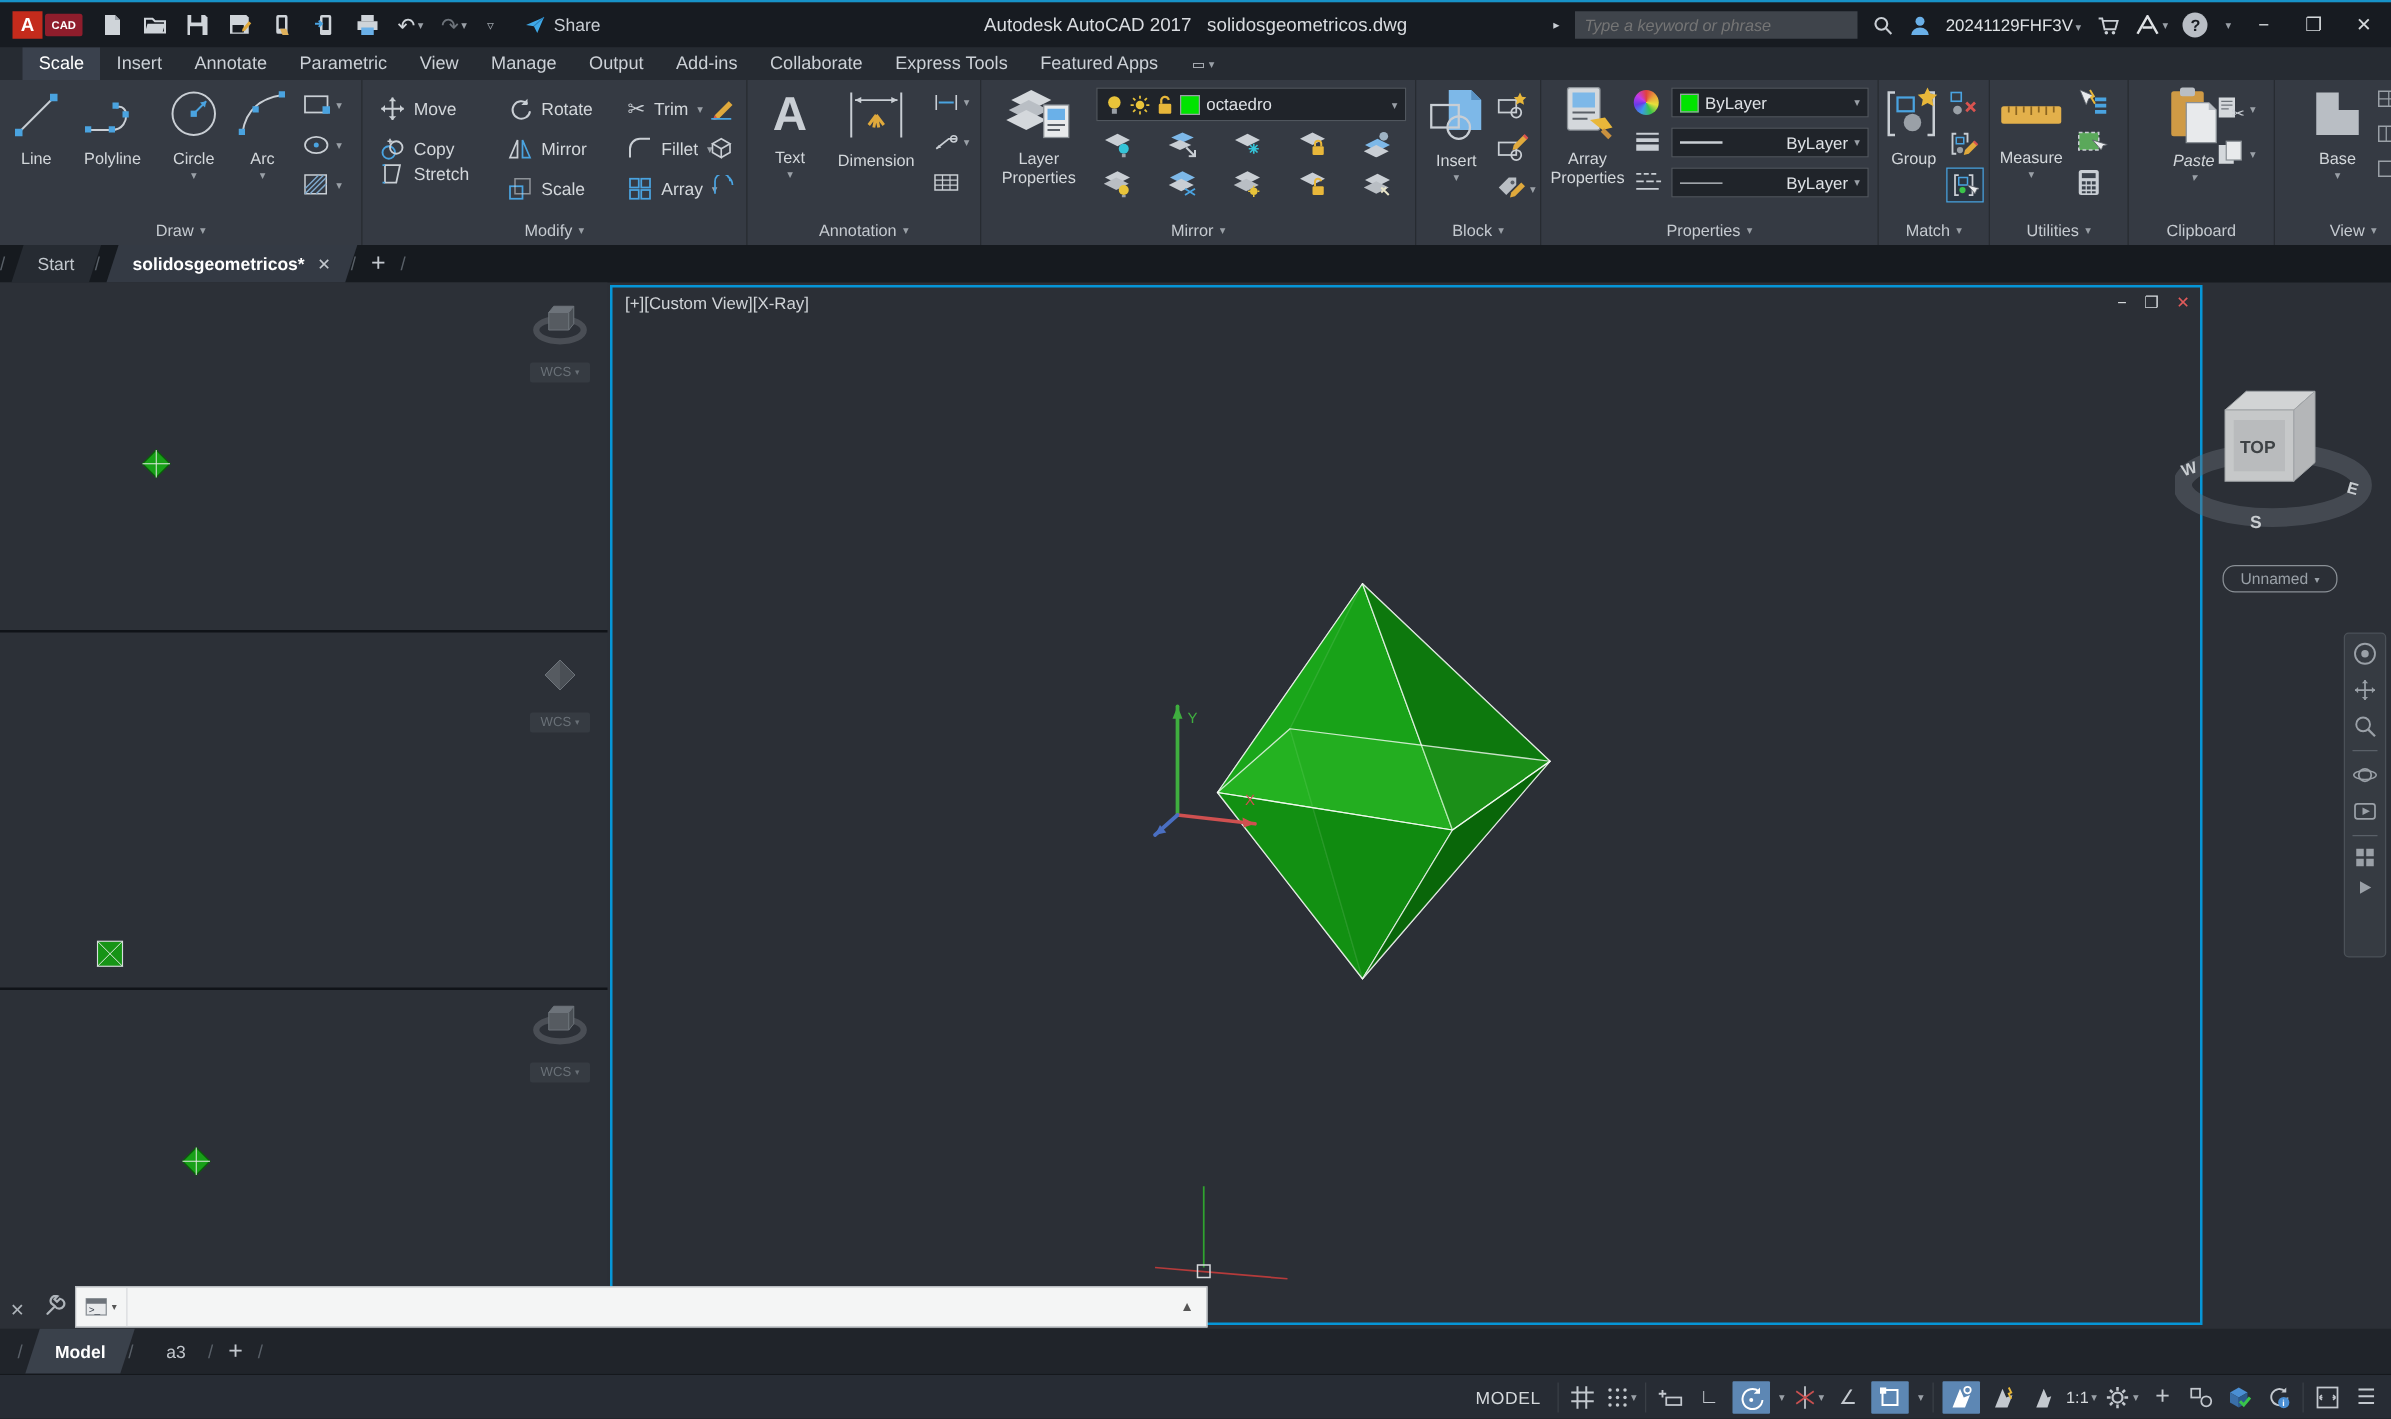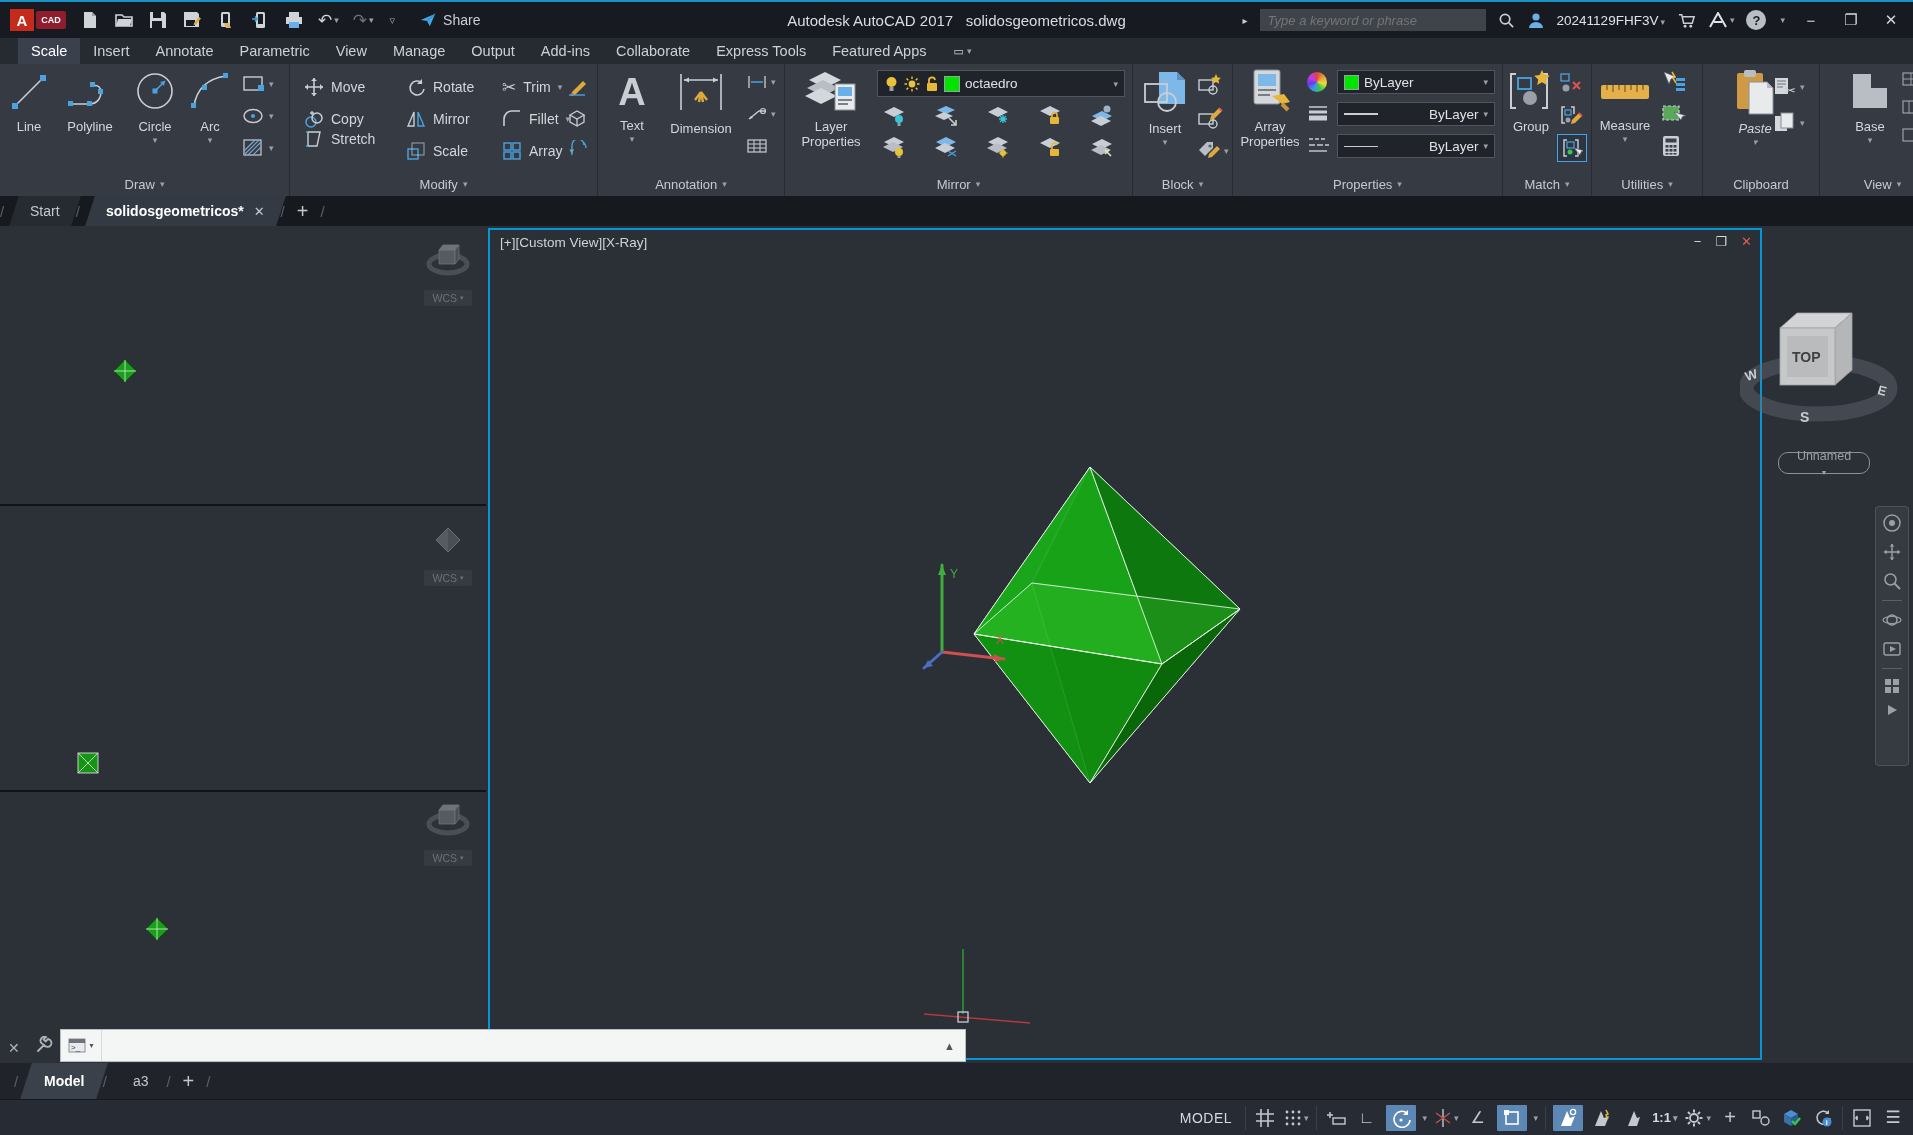--- a/index.html
+++ b/index.html
@@ -58,7 +58,7 @@
   .vplabel{position:absolute;left:10px;top:5px;color:#d0d4d8;font-size:13.5px;}
   .vpwin{position:absolute;right:8px;top:4px;display:flex;gap:14px;font-size:13px;color:#d4d8db;}
   .vpwin .close{color:#e05a5a;}
-  .pill{position:absolute;border:1px solid #8a9096;border-radius:10px;background:rgba(43,47,54,.85);color:#9aa1a8;font-size:12.5px;display:flex;align-items:center;justify-content:center;gap:5px;flex-direction:column;}
+  .pill{position:absolute;border:1px solid #8a9096;border-radius:10px;background:rgba(43,47,54,.85);color:#9aa1a8;font-size:12.5px;display:flex;align-items:center;justify-content:center;gap:5px;}
   .navbar{position:absolute;width:32px;background:rgba(58,63,70,.8);border:1px solid rgba(90,96,104,.6);border-radius:4px;display:flex;flex-direction:column;align-items:center;padding:6px 0;gap:9px;}
   
   .cmdx{left:8px;top:1040px;color:#aeb4ba;font-size:14px;}

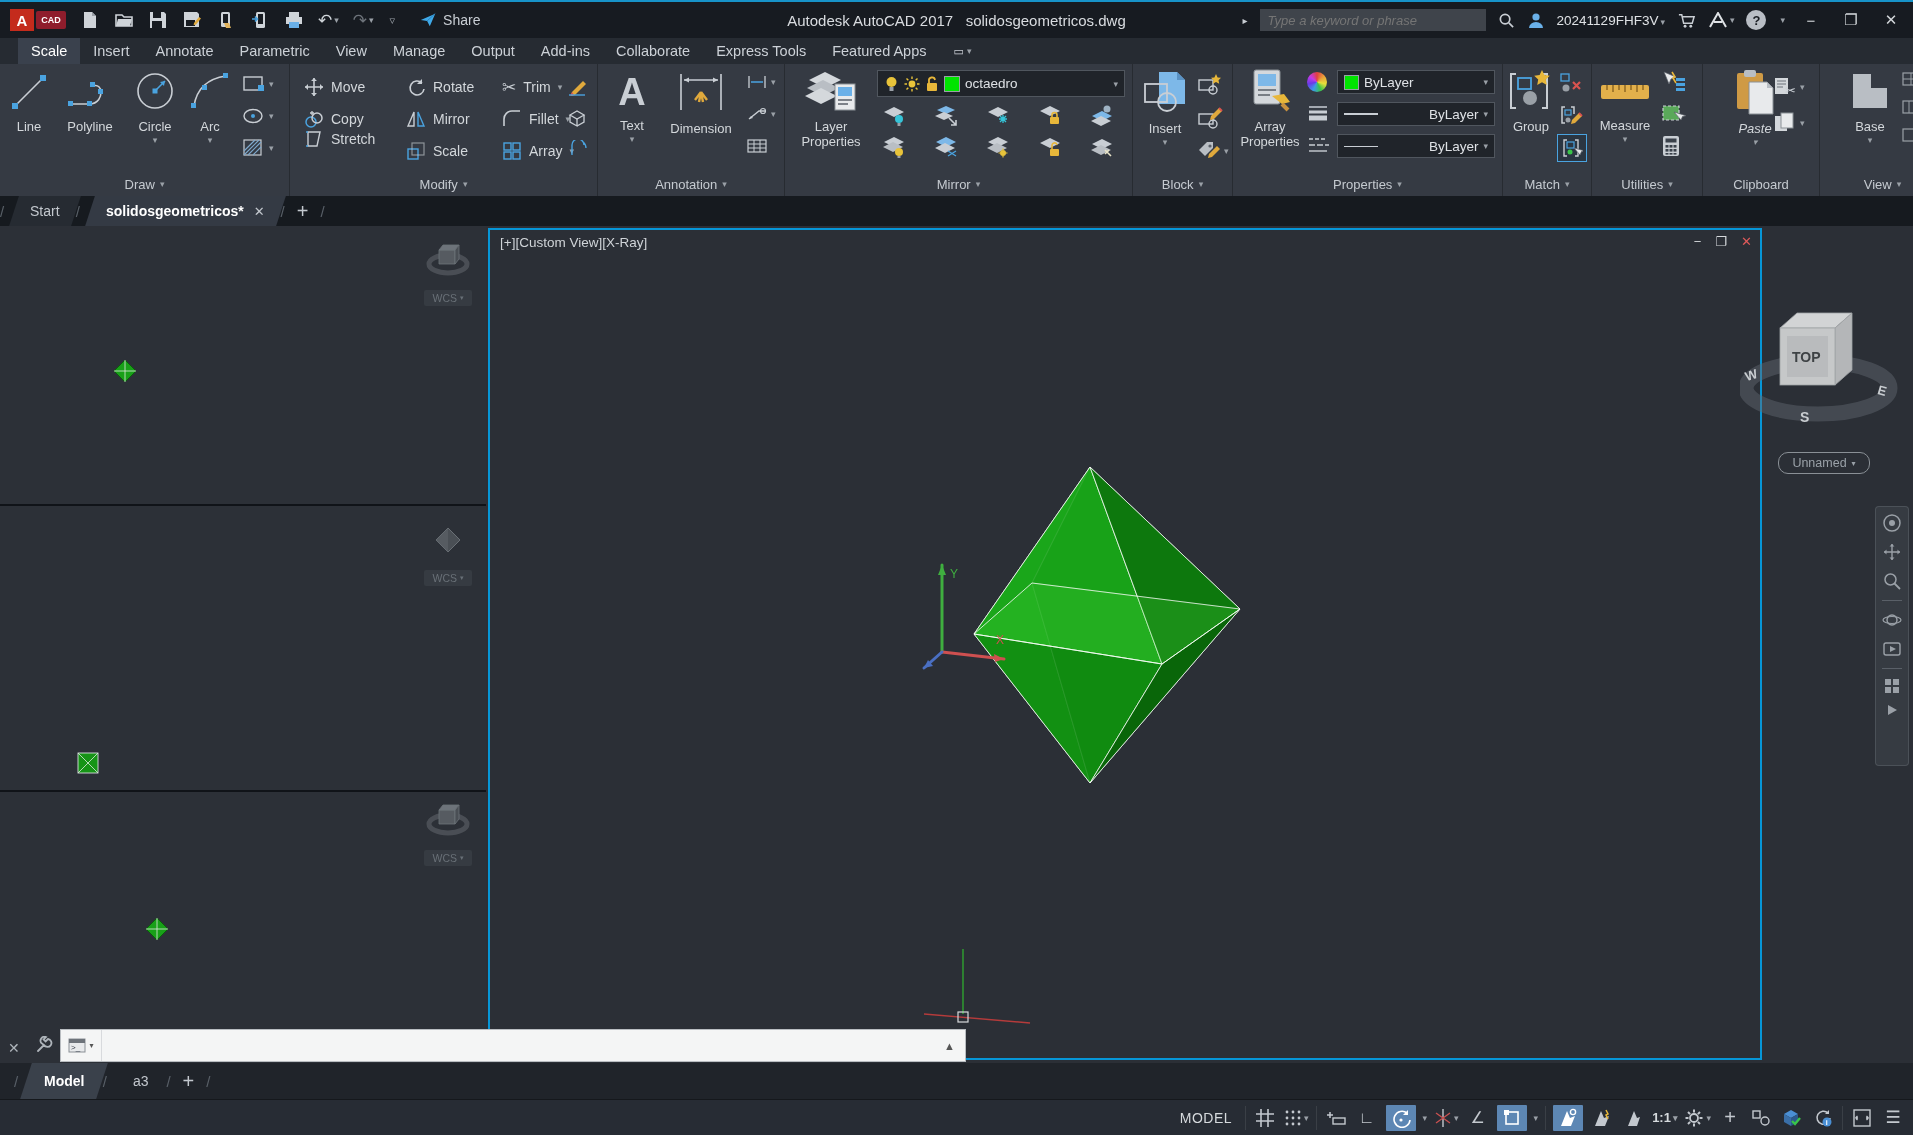--- a/index.html
+++ b/index.html
@@ -78,7 +78,7 @@
   .sbtn.hl{background:#5d87b4;border-radius:1px;}
   .ssep{width:1px;height:24px;background:#3a3f46;}
   .smodel{font-size:14px;color:#d6dadd;letter-spacing:.5px;padding:0 6px;}
-  .sscale{font-size:13px;color:#d6dadd;font-weight:bold;}
+  .sscale{font-size:13px;color:#d6dadd;}
 </style>
 </head>
 <body>

